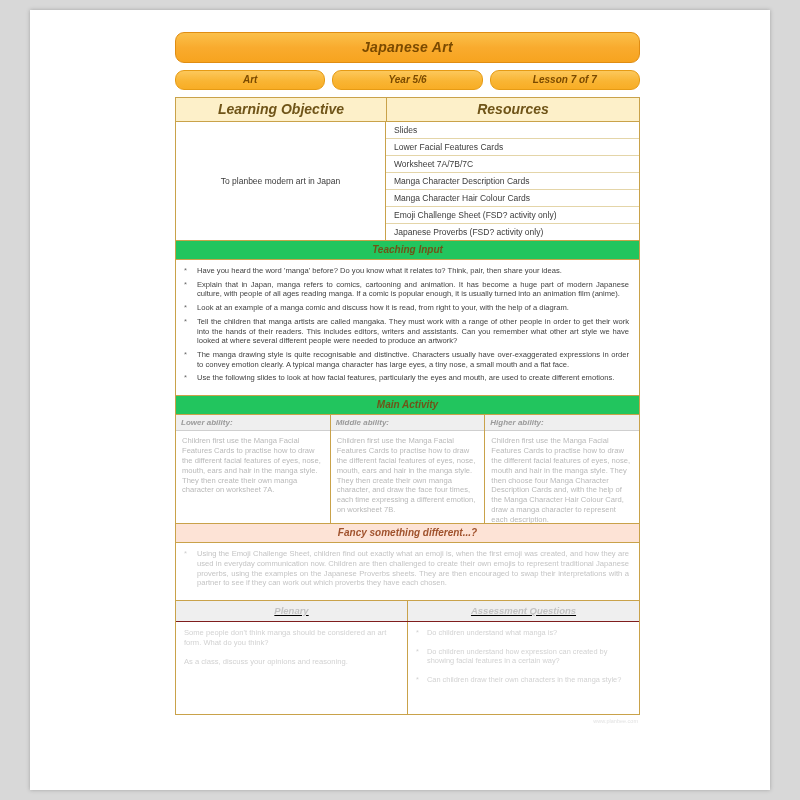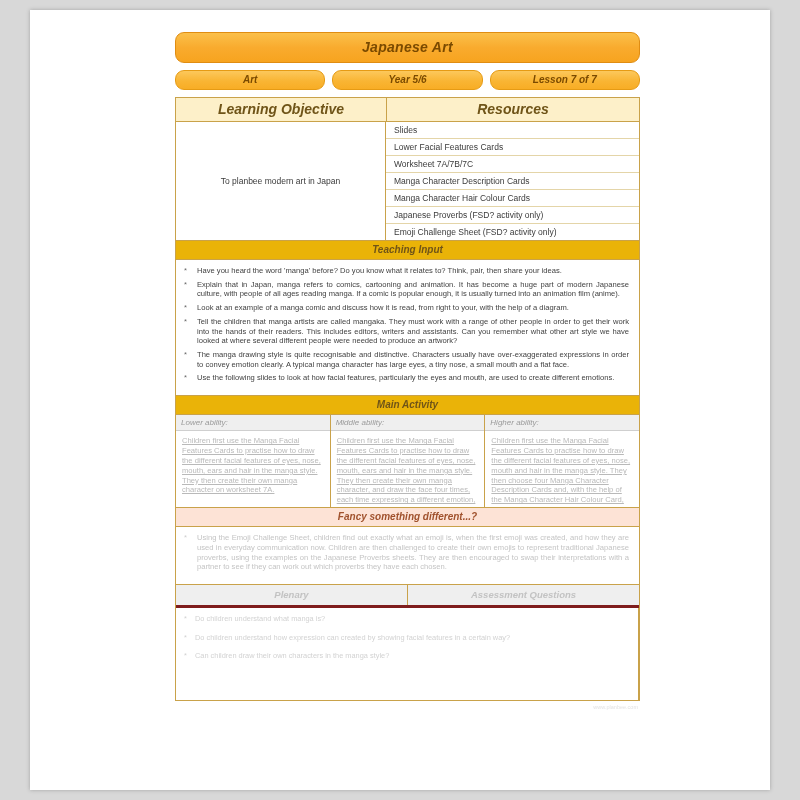--- a/index.html
+++ b/index.html
@@ -238,8 +238,8 @@
           <div class="res-item">Worksheet 7A/7B/7C</div>
           <div class="res-item">Manga Character Description Cards</div>
           <div class="res-item">Manga Character Hair Colour Cards</div>
+          <div class="res-item">Emoji Challenge Sheet (FSD? activity only)</div>
           <div class="res-item">Japanese Proverbs (FSD? activity only)</div>
-          <div class="res-item">Emoji Challenge Sheet (FSD? activity only)</div>
         </div>
       </div>
 

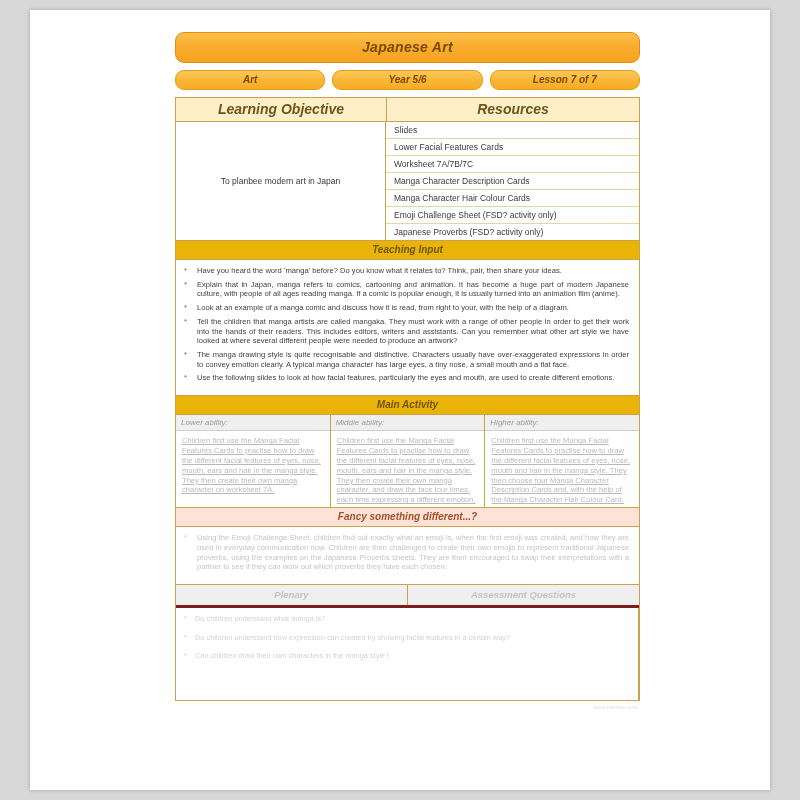--- a/index.html
+++ b/index.html
@@ -101,7 +101,7 @@
   .res-item:last-child { border-bottom: none; }
 
   .band {
-    background: #eab308;
+    background: #22c55e;
     border-bottom: 1px solid #c9a24a;
     text-align: center;
     font-size: 10px;

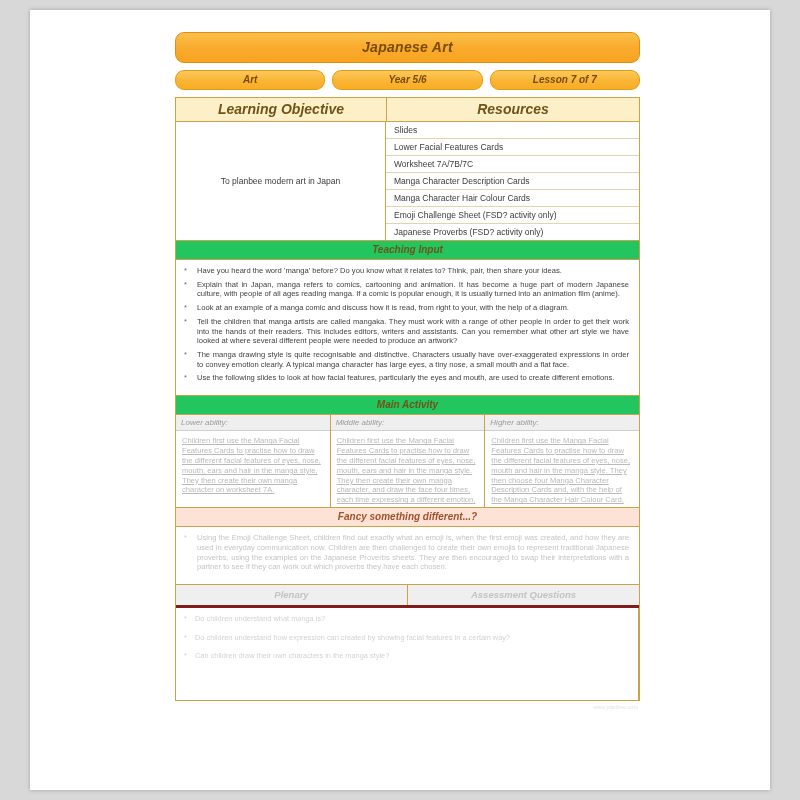--- a/index.html
+++ b/index.html
@@ -146,7 +146,7 @@
     background: #efefef;
     border-bottom: 1px solid #cfcfcf;
     font-size: 8px;
-    font-weight: normal;
+    font-weight: bold;
     font-style: italic;
     color: #9a9a9a;
     padding: 3px 5px;

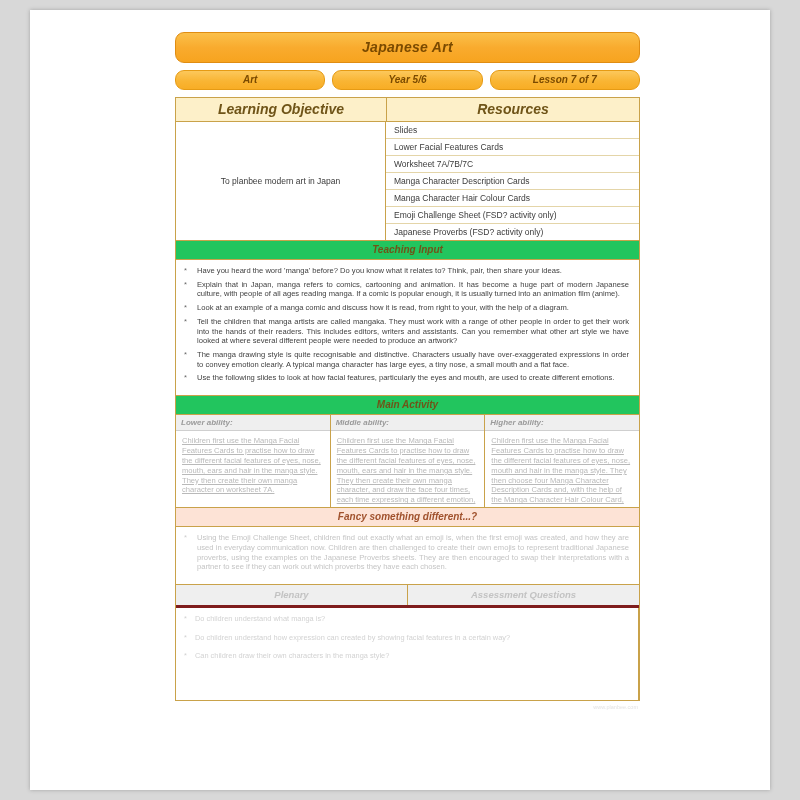--- a/index.html
+++ b/index.html
@@ -157,10 +157,9 @@
     color: #b9b9b9;
     padding: 5px 6px 6px 6px;
     text-align: left;
-    height: 76px;
+    height: 92px;
     overflow: hidden;
     box-sizing: border-box;
-    text-decoration: underline;
   }
 
   .faded { color: #c4c4c4; }

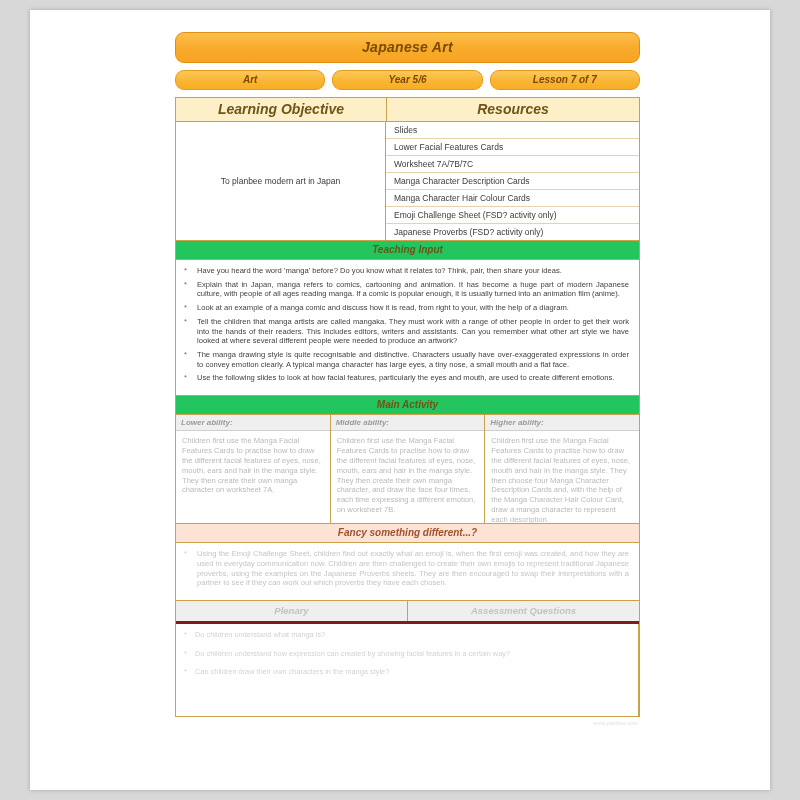--- a/index.html
+++ b/index.html
@@ -166,7 +166,7 @@
   .bullets.faded .bullet { color: #c4c4c4; }
   .bullets.faded .mark { color: #cfcfcf; }
 
-  .two-head { display: flex; border-bottom: 3px solid #7f1d1d; }
+  .two-head { display: flex; border-bottom: 1px solid #7f1d1d; text-decoration: underline; }
   .two-head > div {
     flex: 1;
     background: #efefef;

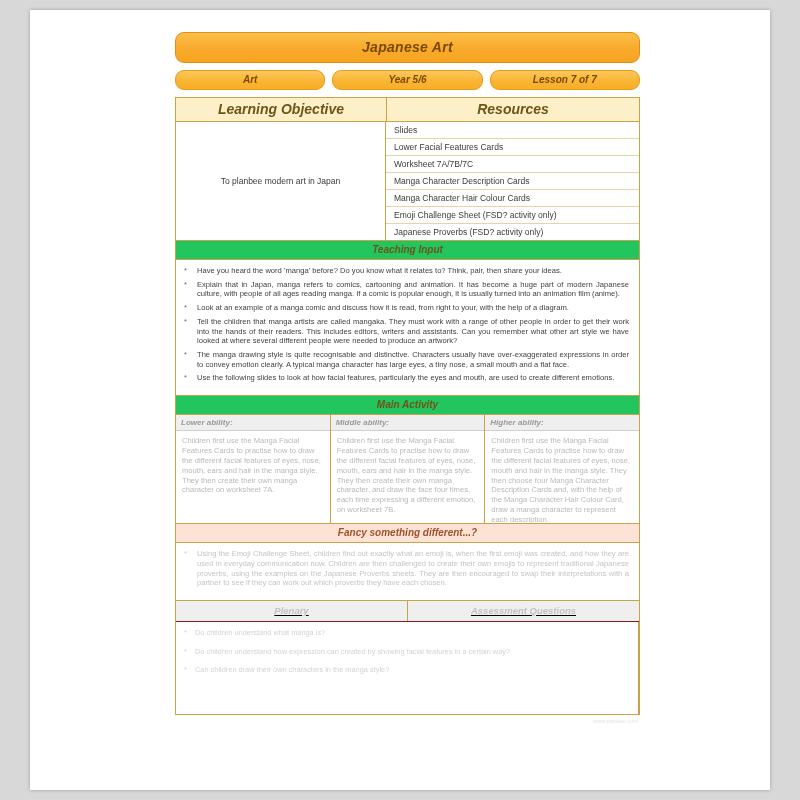--- a/index.html
+++ b/index.html
@@ -303,6 +303,10 @@
       </div>
 
       <div class="two-body">
+        <div>
+          <div class="plain-line">Some people don't think manga should be considered an art form. What do you think?</div>
+          <div class="plain-line">As a class, discuss your opinions and reasoning.</div>
+        </div>
         <div>
           <div class="q-bullet">
             <span class="mark">*</span>

